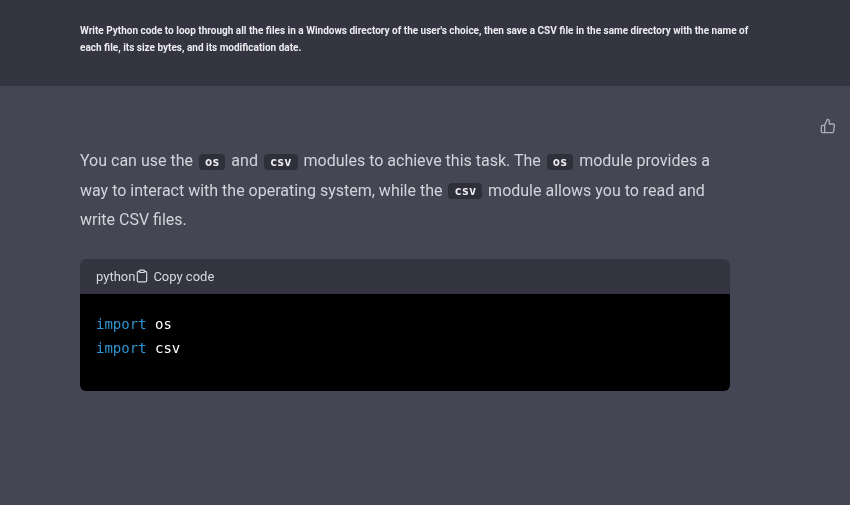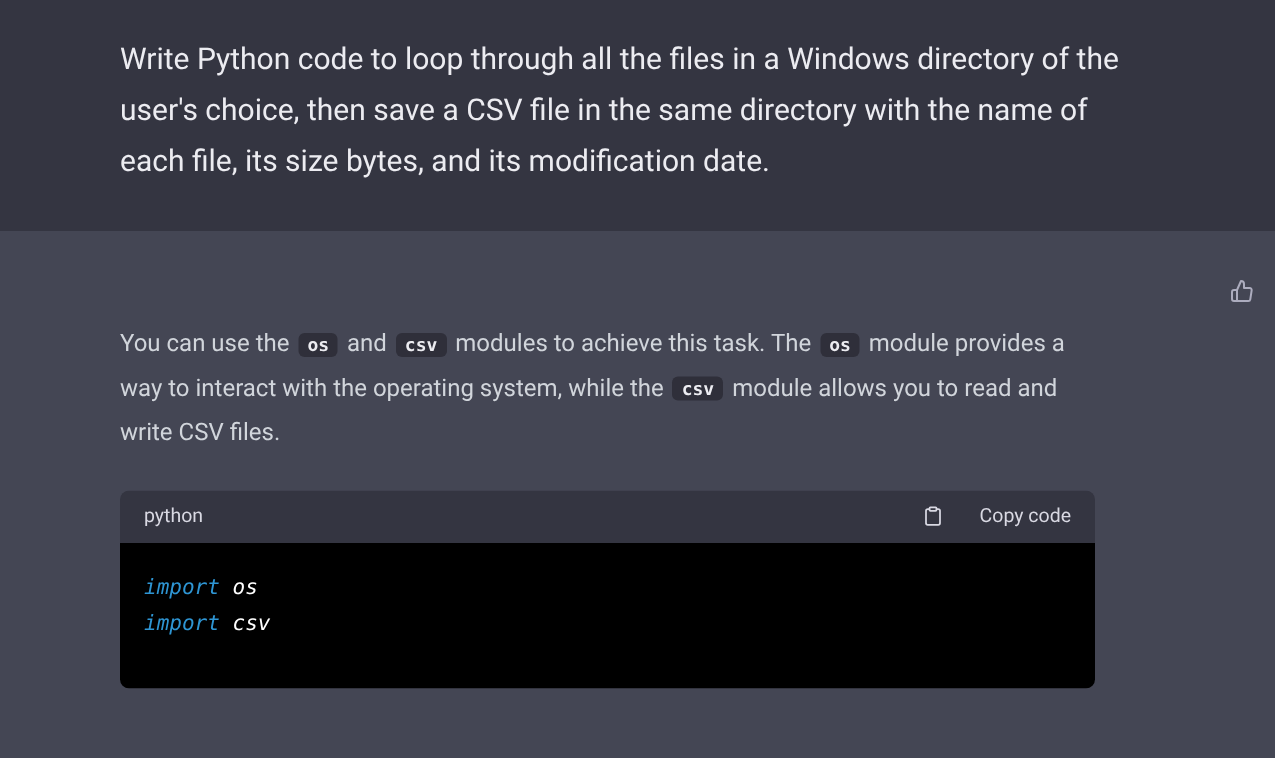--- a/index.html
+++ b/index.html
@@ -16,10 +16,10 @@
       padding: 22px 80px 30px 80px;
     }
     .user-message p {
-      font-size: 20px;
+      font-size: 10px;
       line-height: 1.7;
       color: #ececf1;
-      font-weight: 400;
+      font-weight: 700;
     }
     .assistant-message {
       background: #444654;

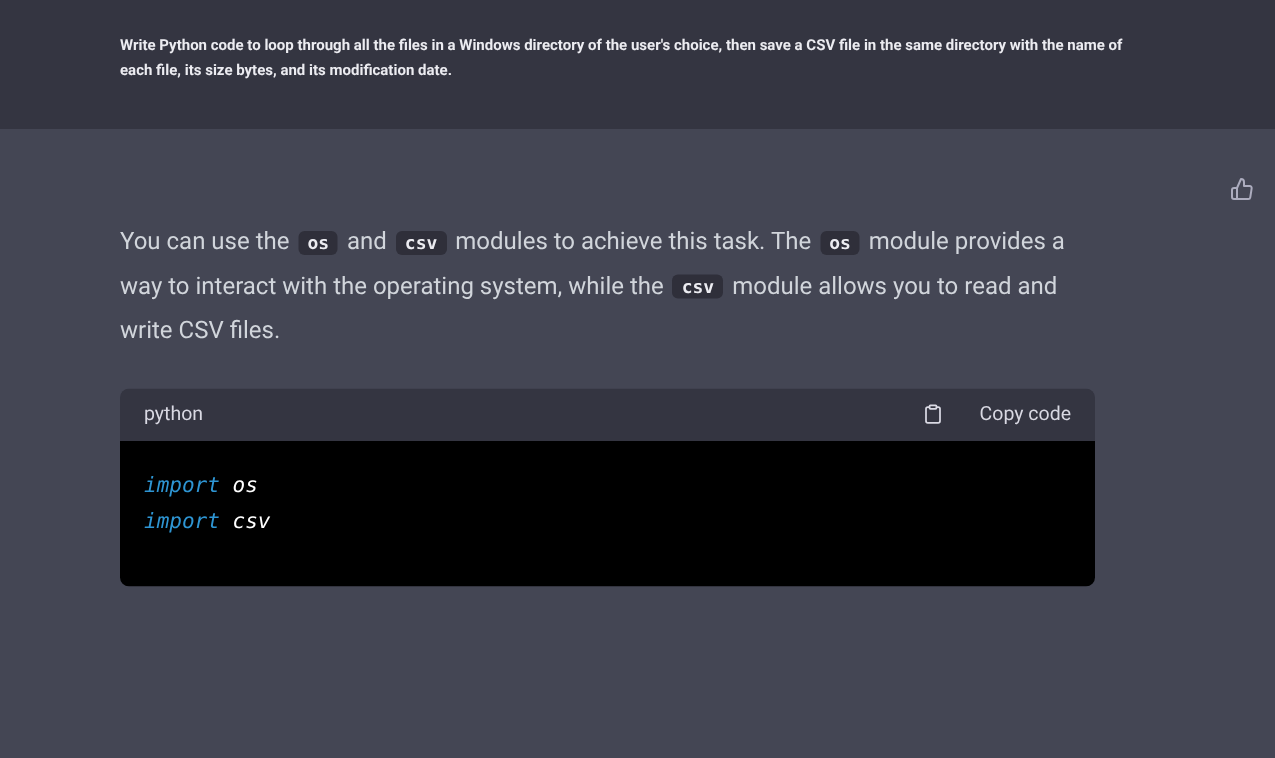--- a/index.html
+++ b/index.html
@@ -63,7 +63,7 @@
     }
     .code-header {
       display: flex;
-      justify-content: space-between;
+      justify-content: flex-start;
       align-items: center;
       background: #343541;
       padding: 10px 16px;

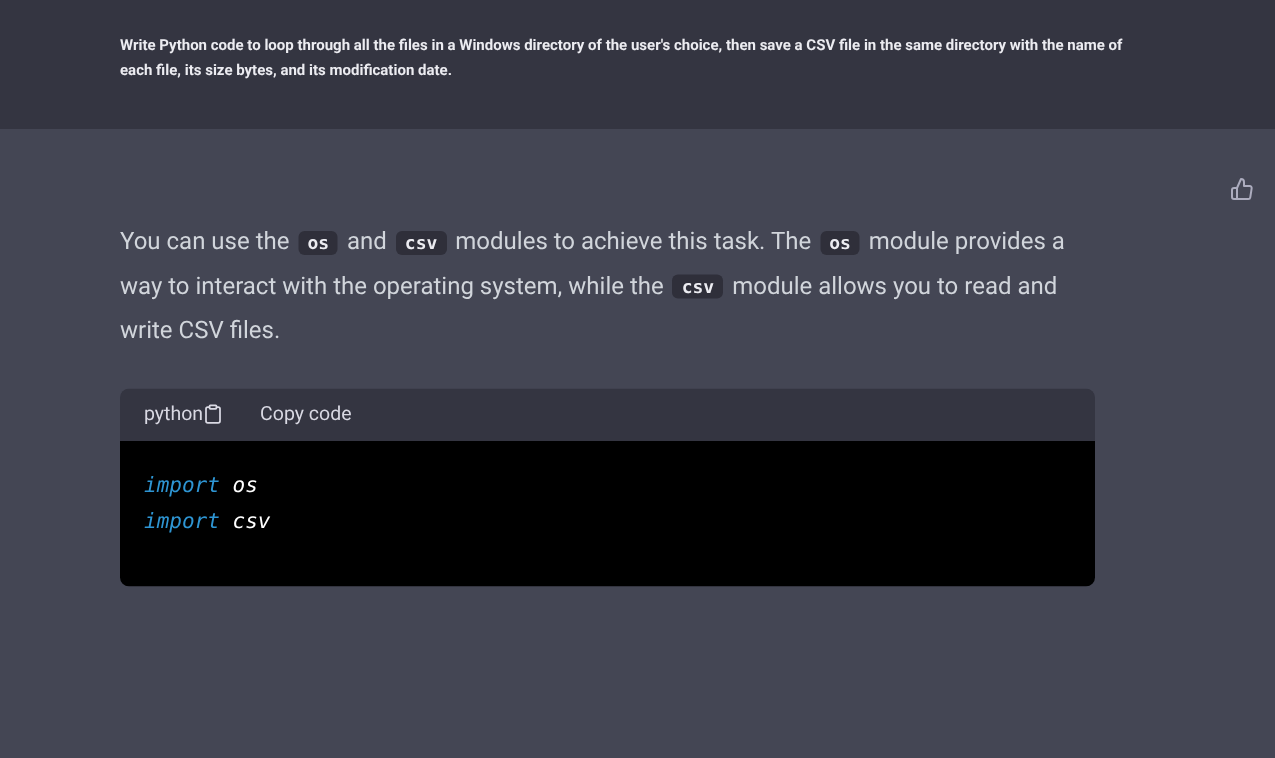--- a/index.html
+++ b/index.html
@@ -73,7 +73,7 @@
     .copy-btn {
       display: flex;
       align-items: center;
-      gap: 24px;
+      gap: 4px;
       cursor: pointer;
       color: #d9d9e3;
       font-size: 13px;

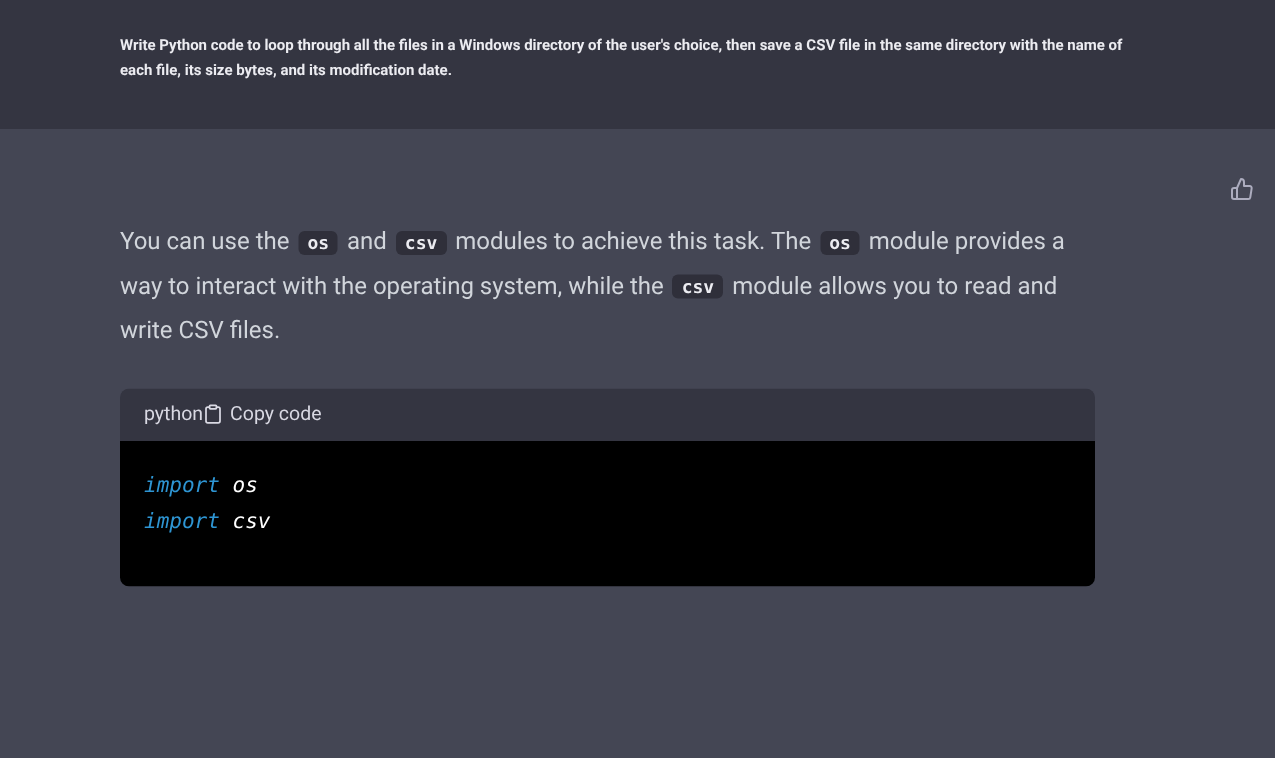--- a/index.html
+++ b/index.html
@@ -88,7 +88,6 @@
       font-family: "Consolas", "Monaco", monospace;
       font-size: 14px;
       line-height: 1.75;
-      font-style: italic;
     }
     .tok-keyword { color: #2e95d3; }
     .tok-module { color: #ffffff; }

